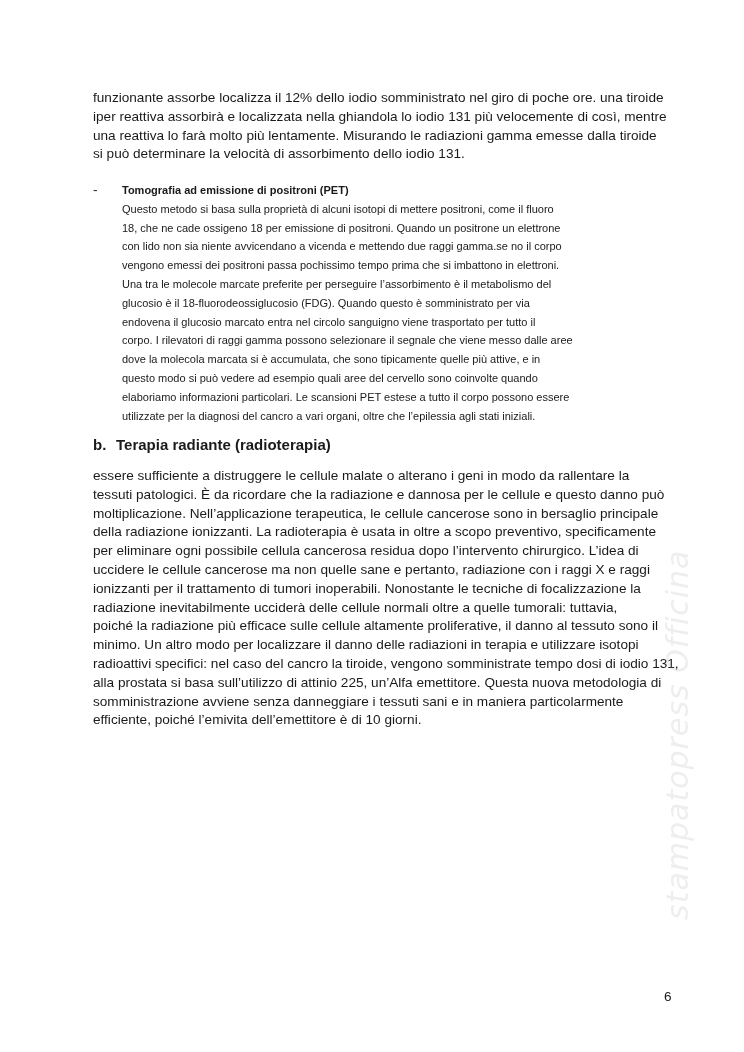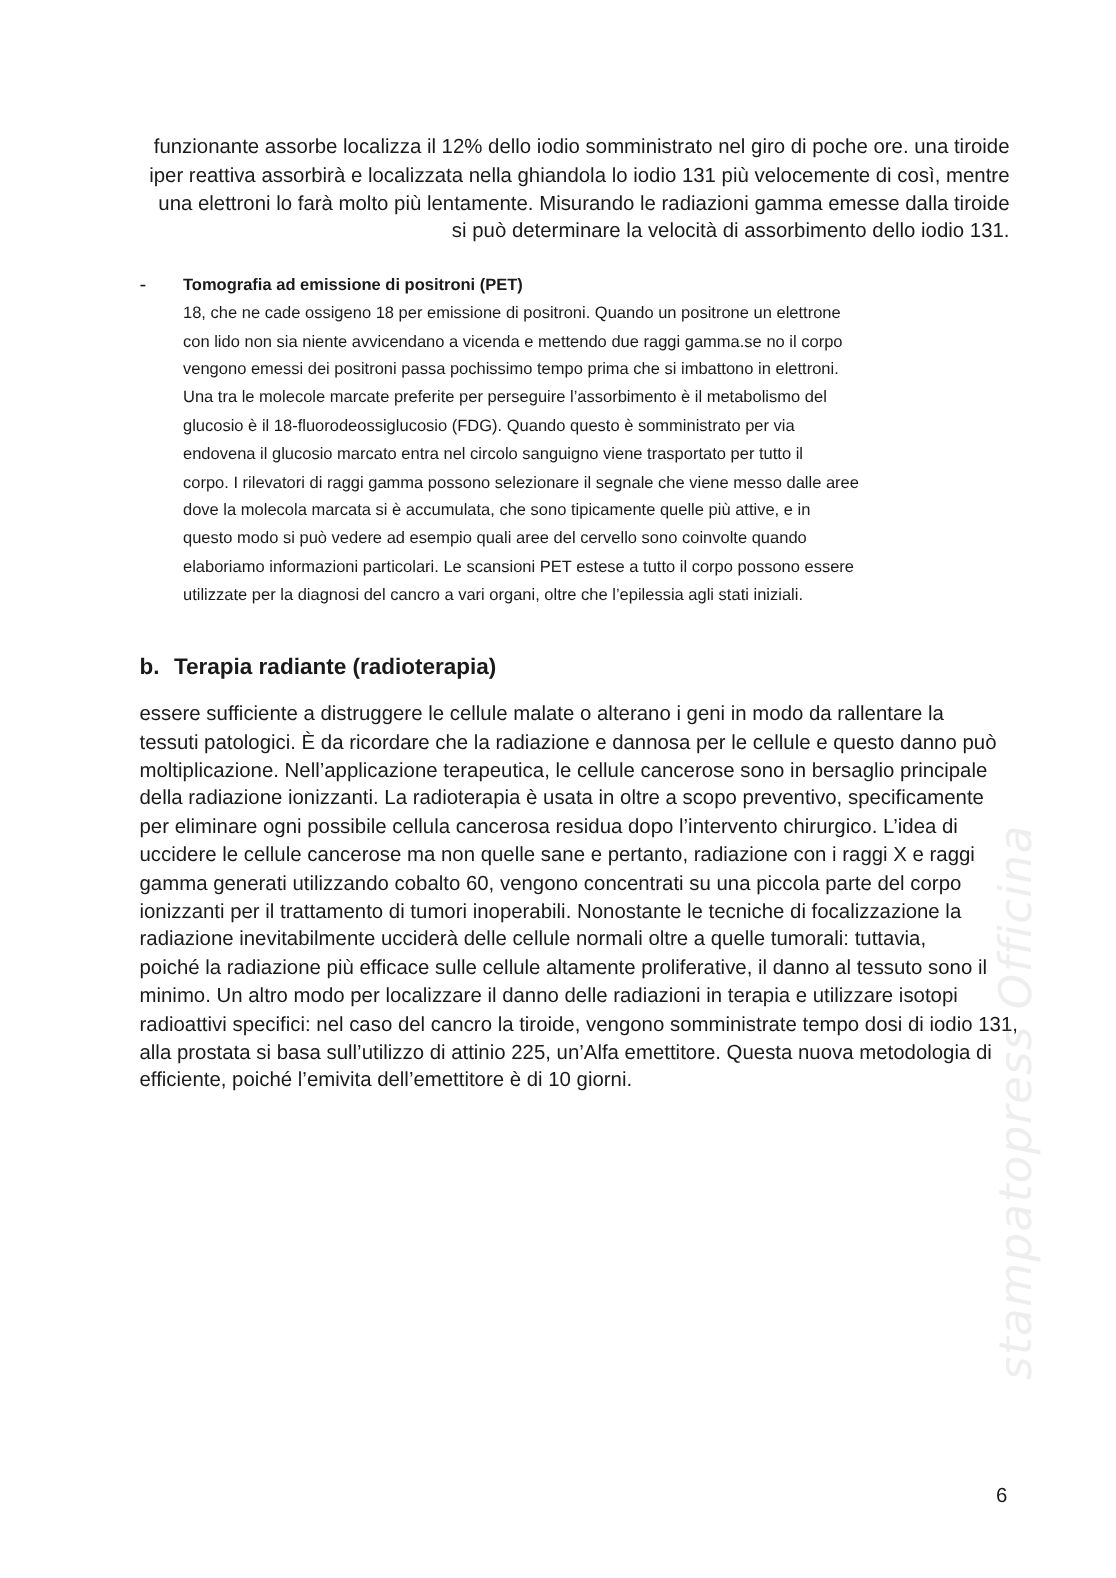--- a/index.html
+++ b/index.html
@@ -7,7 +7,7 @@
          font-family: "Liberation Sans", "DejaVu Sans", sans-serif; color: #1a1a1a; }
   .page { position: absolute; left: 0; top: 0; width: 744px; height: 1052px; }
   .para { position: absolute; left: 93px; width: 580px; font-size: 13.6px; line-height: 18.8px; margin: 0; }
-  .p1 { top: 89px; text-align: right; }
+  .p1 { top: 89px; }
   .bullet-wrap { position: absolute; left: 93px; top: 181px; width: 580px; }
   .bullet-dash { position: absolute; left: 0; top: 0; font-size: 13.6px; line-height: 18.8px; }
   .bullet-body { position: absolute; left: 29px; width: 557px; font-size: 11px; line-height: 18.8px; }

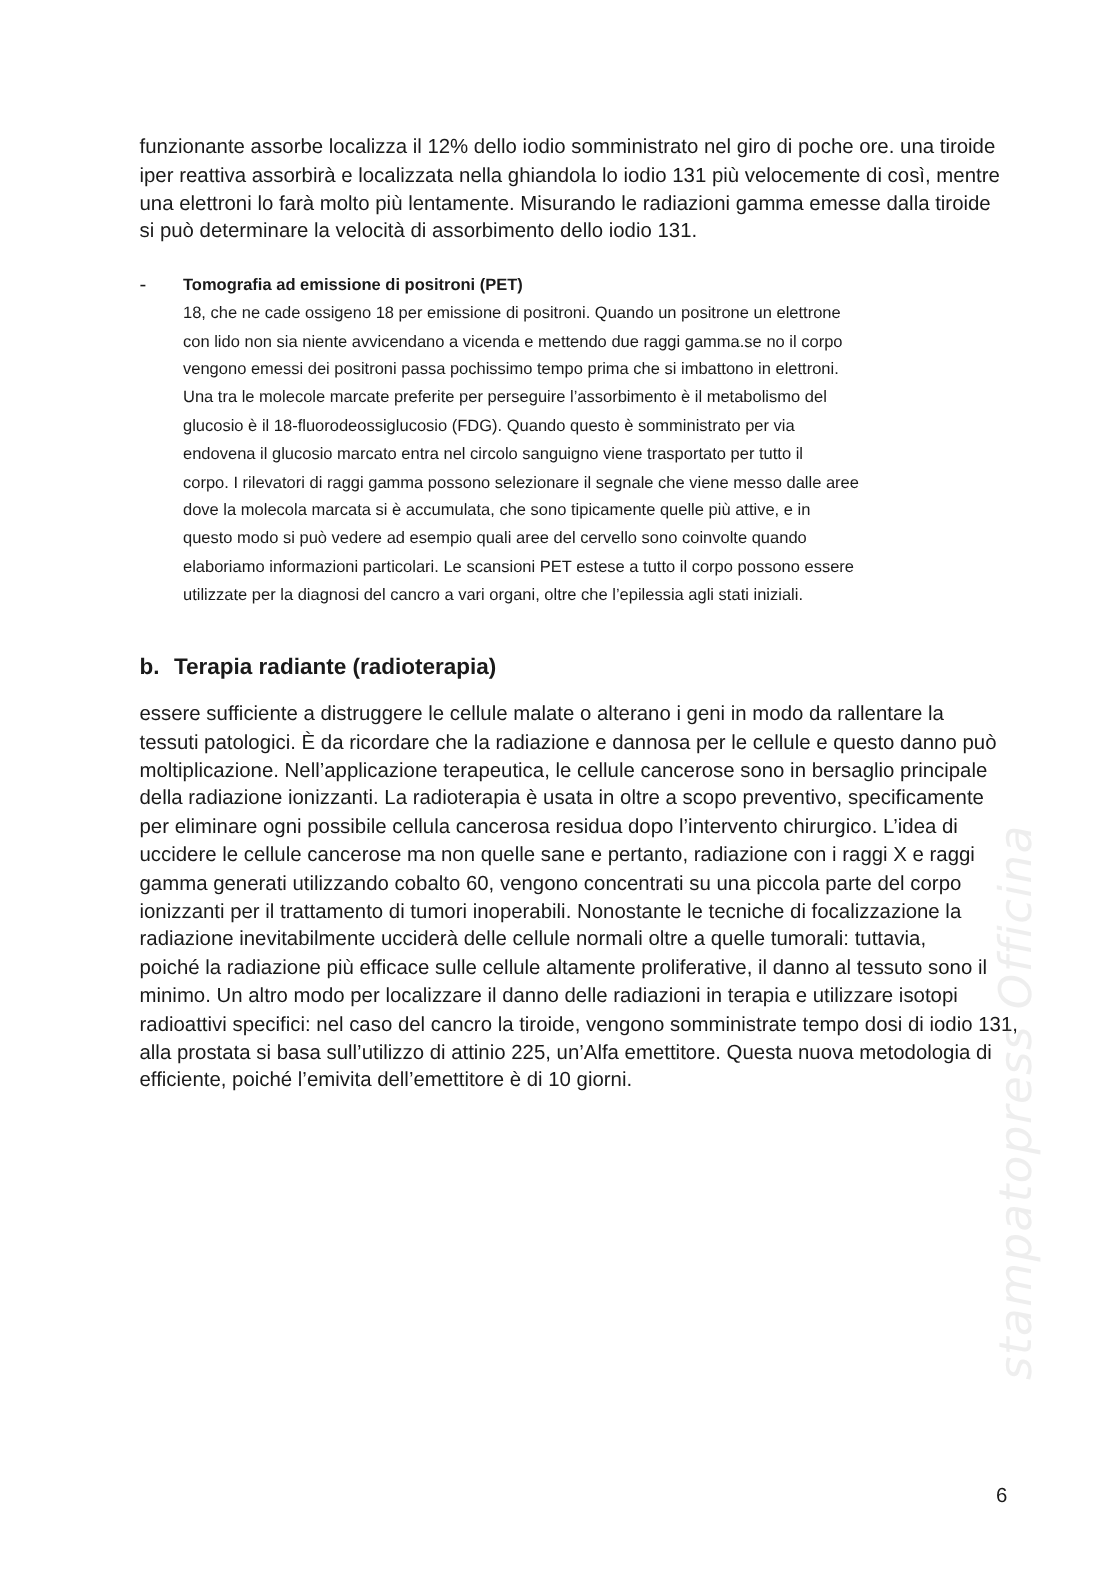--- a/index.html
+++ b/index.html
@@ -29,7 +29,7 @@
   <p class="para p1">
     <span class="line">funzionante assorbe localizza il 12% dello iodio somministrato nel giro di poche ore. una tiroide</span>
     <span class="line">iper reattiva assorbirà e localizzata nella ghiandola lo iodio 131 più velocemente di così, mentre</span>
-    <span class="line">una elettroni lo farà molto più lentamente. Misurando le radiazioni gamma emesse dalla tiroide</span>
+    <span class="line">una reattiva lo farà molto più lentamente. Misurando le radiazioni gamma emesse dalla tiroide</span>
     <span class="line">si può determinare la velocità di assorbimento dello iodio 131.</span>
   </p>
 

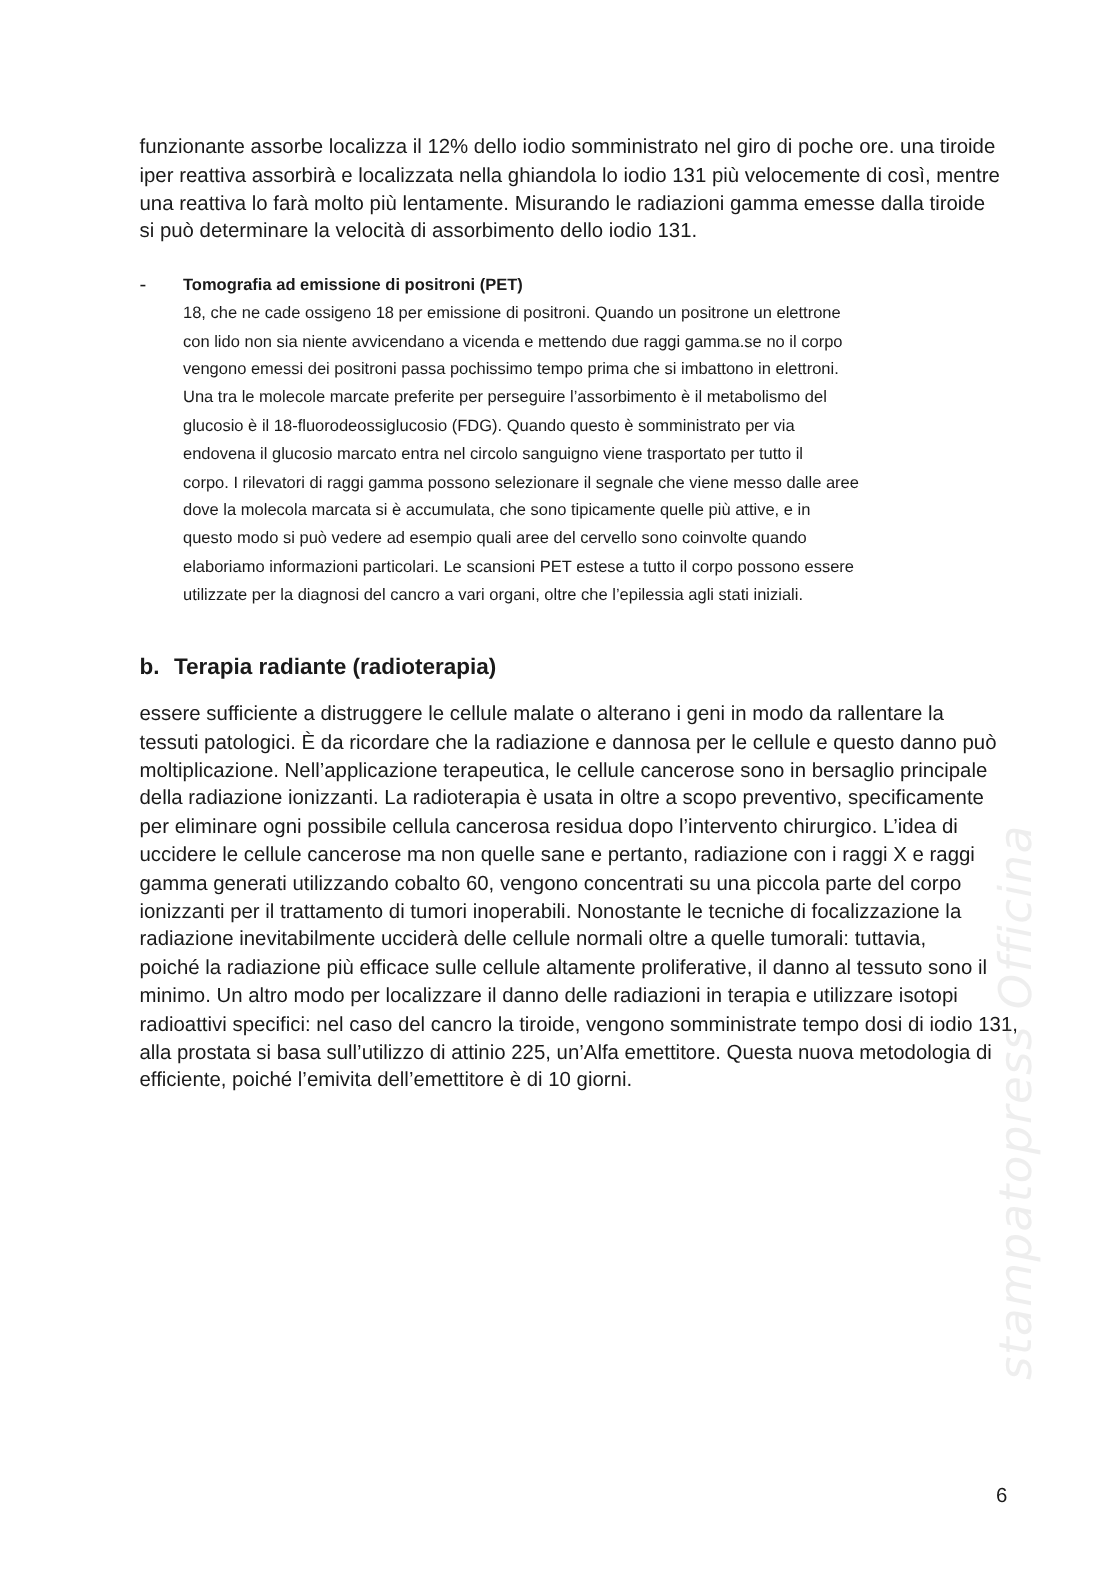--- a/index.html
+++ b/index.html
@@ -37,6 +37,7 @@
     <span class="bullet-dash">-</span>
     <div class="bullet-body">
       <span class="bullet-title">Tomografia ad emissione di positroni (PET)</span>
+      <span class="line">Questo metodo si basa sulla proprietà di alcuni isotopi di mettere positroni, come il fluoro</span>
       <span class="line">18, che ne cade ossigeno 18 per emissione di positroni. Quando un positrone un elettrone</span>
       <span class="line">con lido non sia niente avvicendano a vicenda e mettendo due raggi gamma.se no il corpo</span>
       <span class="line">vengono emessi dei positroni passa pochissimo tempo prima che si imbattono in elettroni.</span>

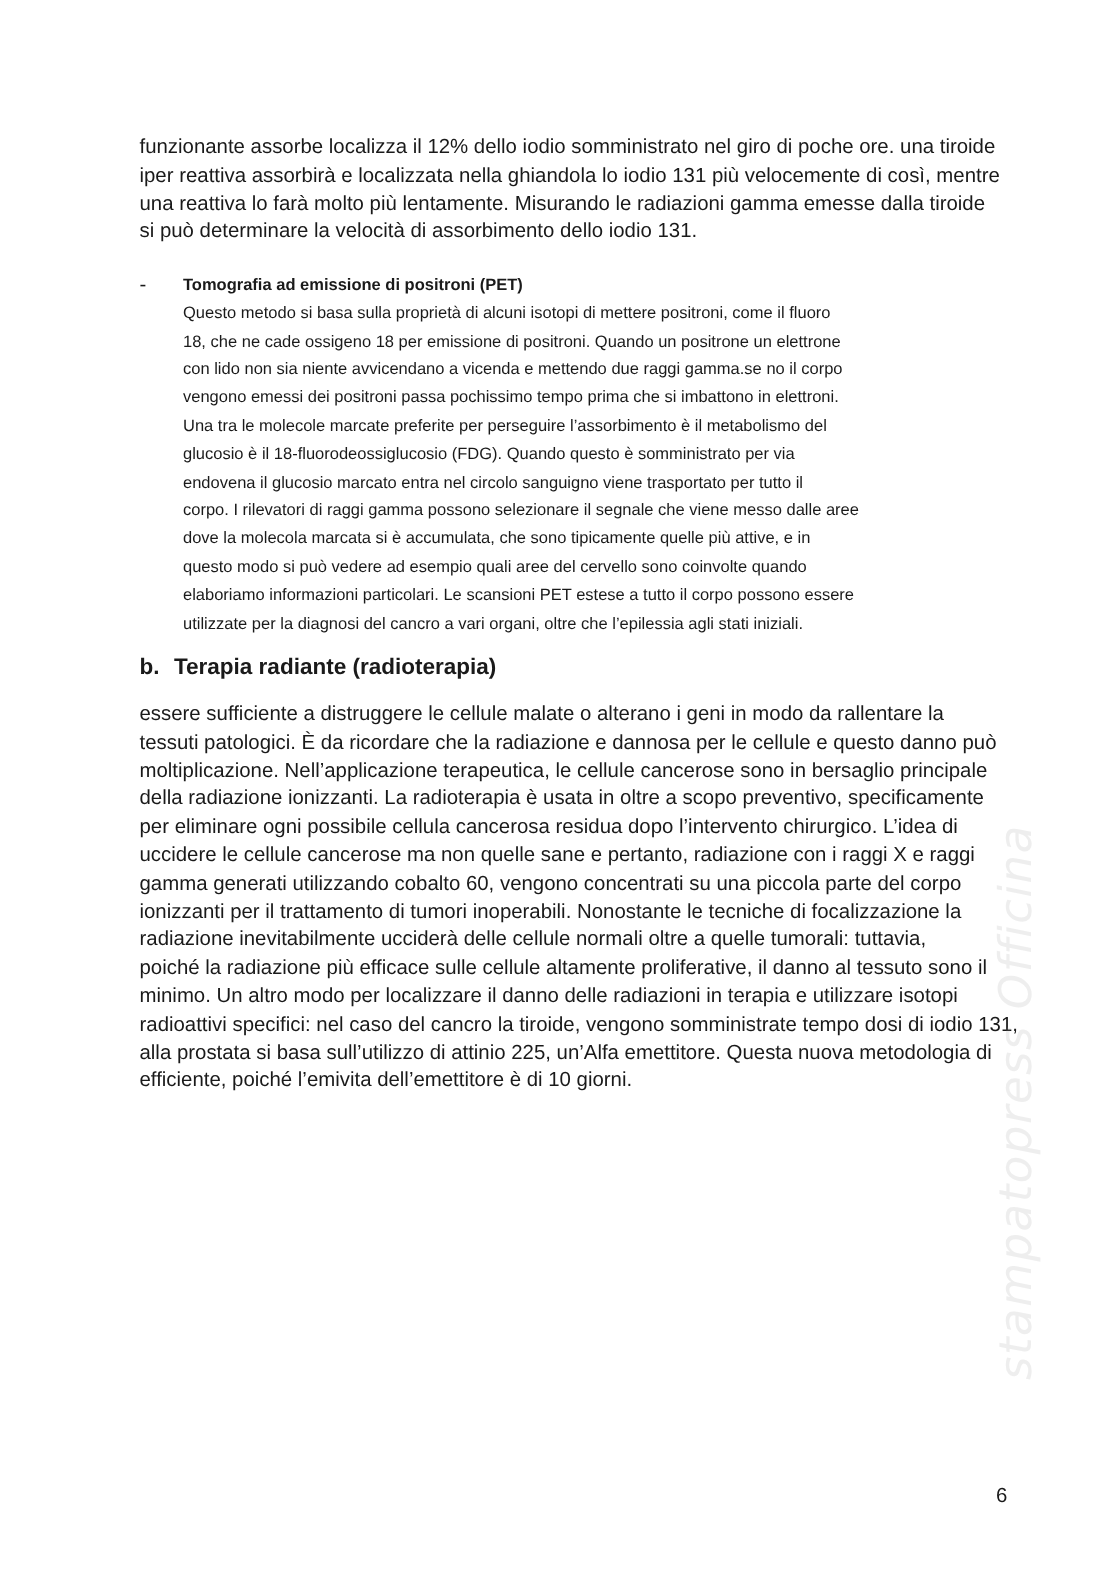--- a/index.html
+++ b/index.html
@@ -63,7 +63,6 @@
     <span class="line">della radiazione ionizzanti. La radioterapia è usata in oltre a scopo preventivo, specificamente</span>
     <span class="line">per eliminare ogni possibile cellula cancerosa residua dopo l’intervento chirurgico. L’idea di</span>
     <span class="line">uccidere le cellule cancerose ma non quelle sane e pertanto, radiazione con i raggi X e raggi</span>
-    <span class="line">gamma generati utilizzando cobalto 60, vengono concentrati su una piccola parte del corpo</span>
     <span class="line">ionizzanti per il trattamento di tumori inoperabili. Nonostante le tecniche di focalizzazione la</span>
     <span class="line">radiazione inevitabilmente ucciderà delle cellule normali oltre a quelle tumorali: tuttavia,</span>
     <span class="line">poiché la radiazione più efficace sulle cellule altamente proliferative, il danno al tessuto sono il</span>

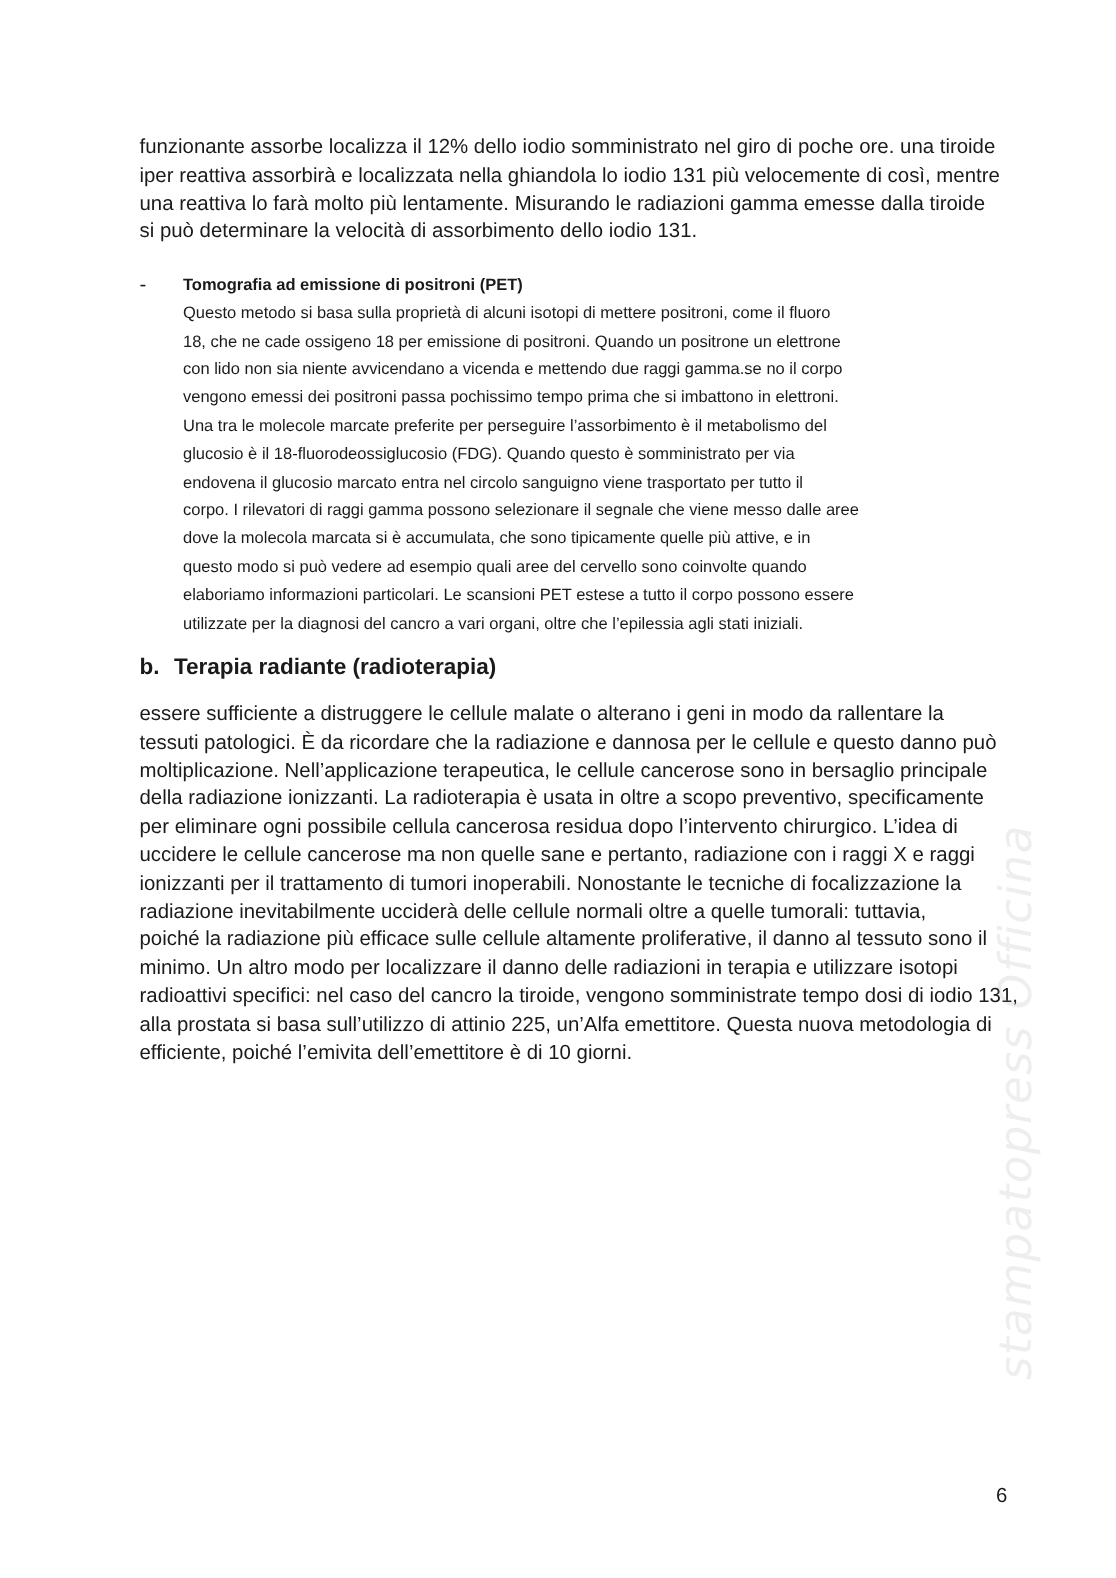--- a/index.html
+++ b/index.html
@@ -69,6 +69,7 @@
     <span class="line">minimo. Un altro modo per localizzare il danno delle radiazioni in terapia e utilizzare isotopi</span>
     <span class="line">radioattivi specifici: nel caso del cancro la tiroide, vengono somministrate tempo dosi di iodio 131,</span>
     <span class="line">alla prostata si basa sull’utilizzo di attinio 225, un’Alfa emettitore. Questa nuova metodologia di</span>
+    <span class="line">somministrazione avviene senza danneggiare i tessuti sani e in maniera particolarmente</span>
     <span class="line">efficiente, poiché l’emivita dell’emettitore è di 10 giorni.</span>
   </p>
 

